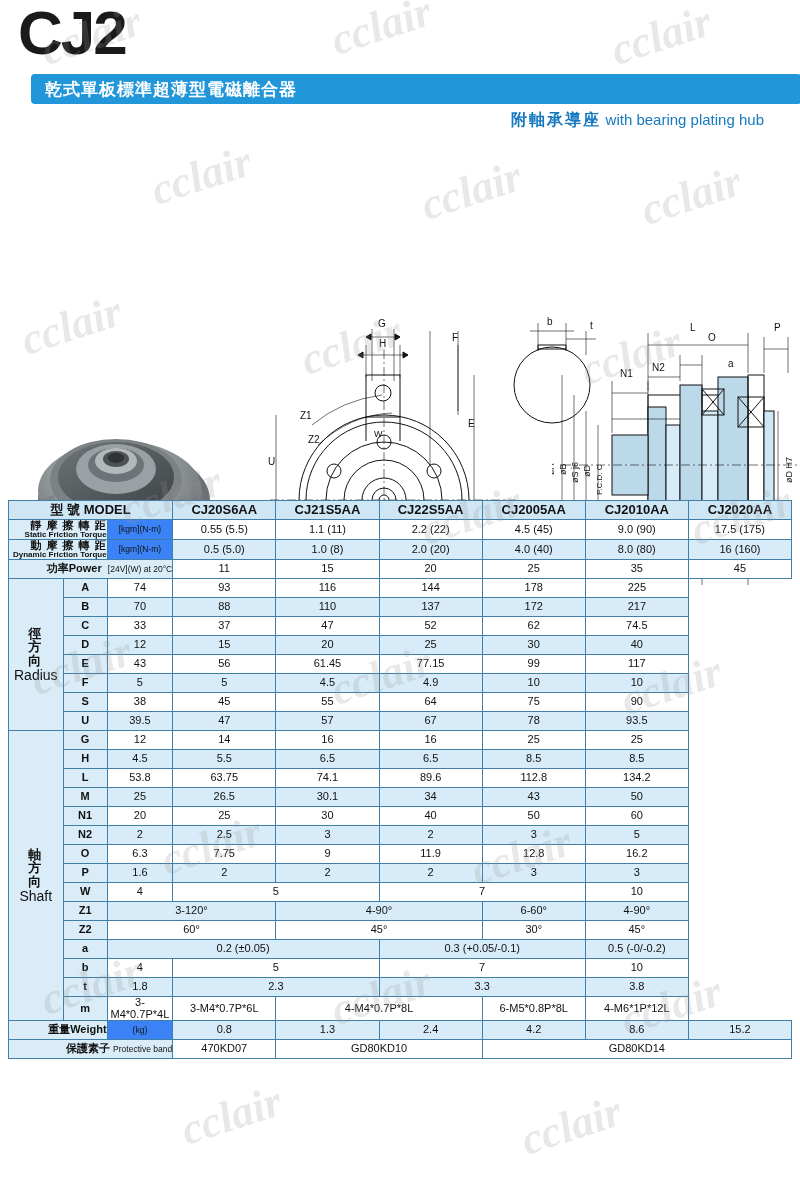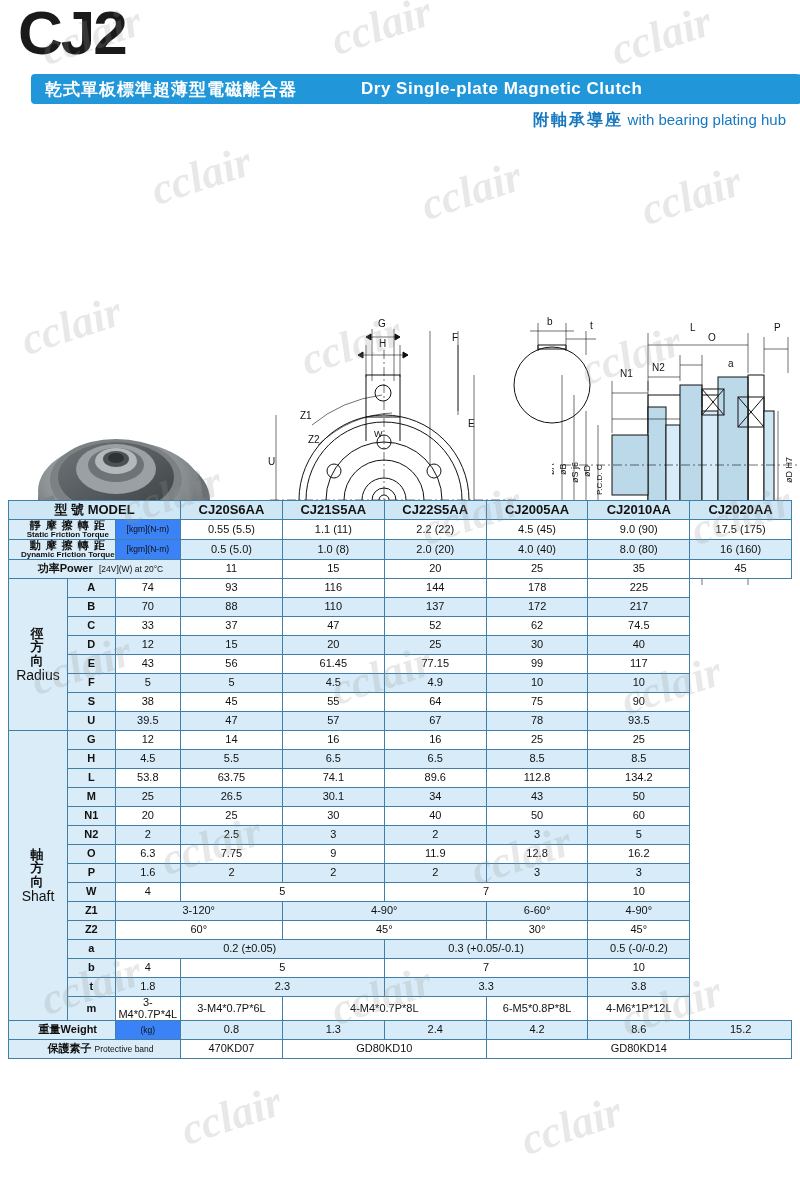--- a/index.html
+++ b/index.html
@@ -80,7 +80,6 @@
   <div class="cj2-title">CJ2</div>
   <div class="blue-bar">
     <span class="cn">乾式單板標準超薄型電磁離合器</span>
-    <span class="en">Dry Single-plate Magnetic Clutch</span>
   </div>
   <div class="subline">
     <span class="cn2">附軸承導座</span>

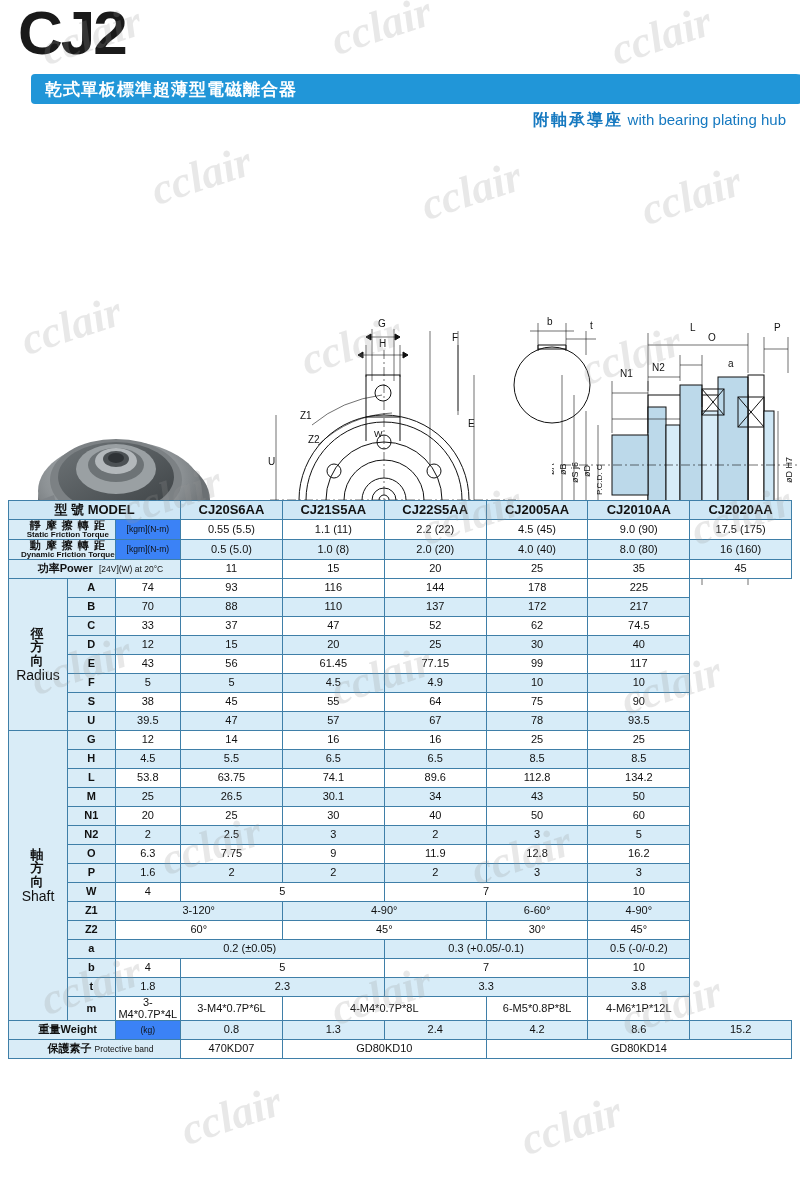--- a/index.html
+++ b/index.html
@@ -35,7 +35,7 @@
     position:absolute; left:330px; top:5px;
     color:#ffffff; font-size:17px; font-weight:bold; letter-spacing:0.5px;
   }
-  .subline { position:absolute; right:14px; top:110px; text-align:right; }
+  .subline { position:absolute; right:36px; top:110px; text-align:right; }
   .subline .cn2 { color:#1679c0; font-size:16px; font-weight:bold; letter-spacing:2px; }
   .subline .en2 { color:#1679c0; font-size:15px; }
 

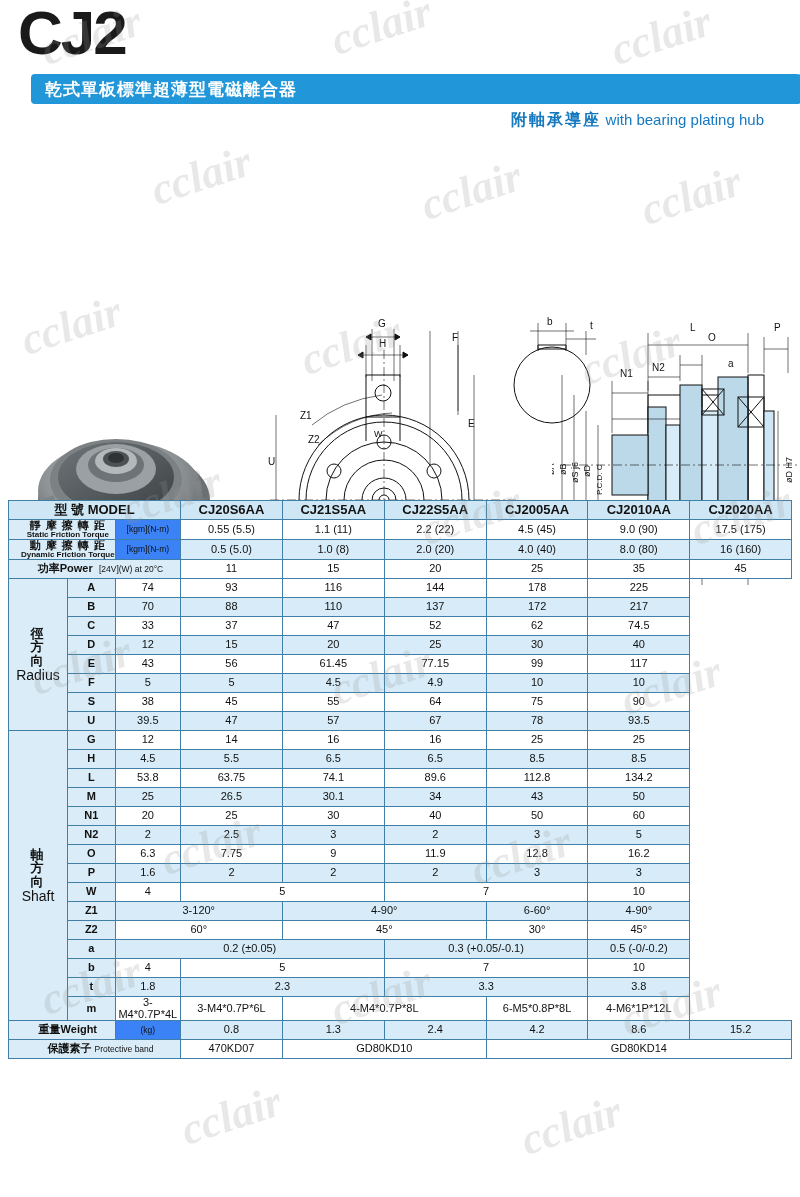--- a/index.html
+++ b/index.html
@@ -51,7 +51,7 @@
   table { border-collapse:collapse; width:784px; font-size:11px; }
   td, th { border:1px solid #3f7fa8; text-align:center; padding:0; height:19px; line-height:1.05; }
   .hdr { background:#cfe7f5; font-weight:bold; font-size:13px;margin-top:41px; }
-  .lbl { background:#d9ecf7; font-weight:bold; text-align:center; padding-left:12px; white-space:nowrap; }
+  .lbl { background:#d9ecf7; font-weight:bold; text-align:right; padding-left:4px; white-space:nowrap; }
   .lbl-c { background:#3b82f6; font-weight:bold; }
   .dim { background:#d9ecf7; font-weight:bold; width:36px; }
   .side { background:#d9ecf7; font-weight:bold; width:44px; font-size:14px; }

